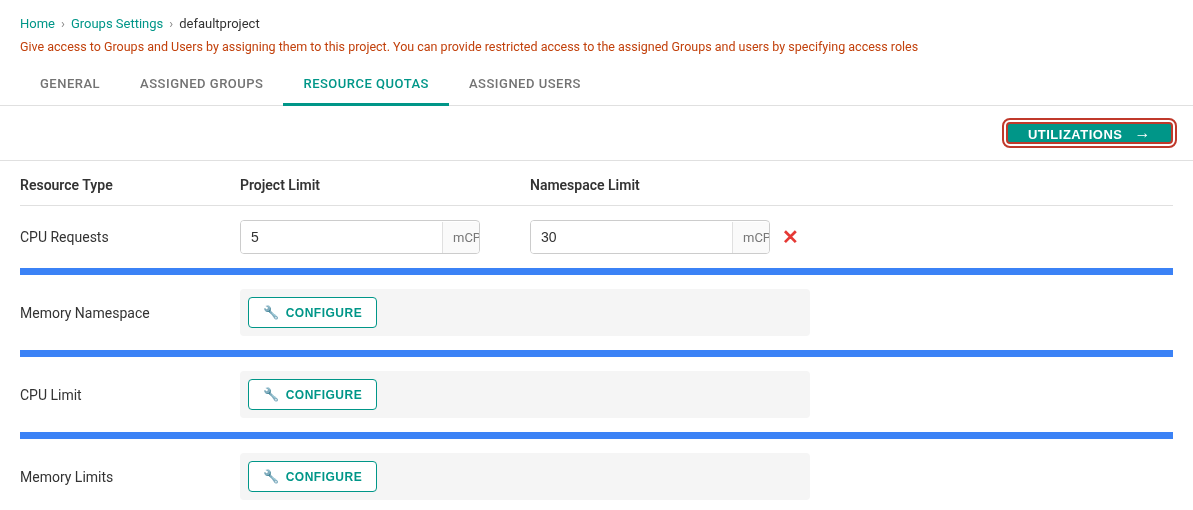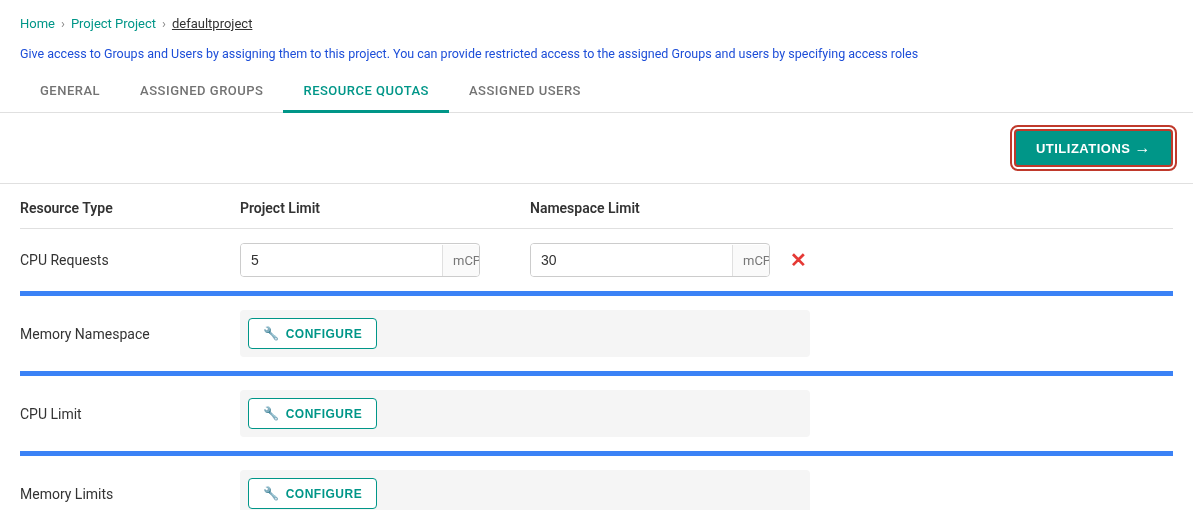--- a/index.html
+++ b/index.html
@@ -215,7 +215,7 @@
     <div class="breadcrumb">
       <a href="#">Home</a>
       <span class="sep">›</span>
-      <a href="#">Project Project</a>
+      <a href="#">Groups Settings</a>
       <span class="sep">›</span>
       <span class="current">defaultproject</span>
     </div>

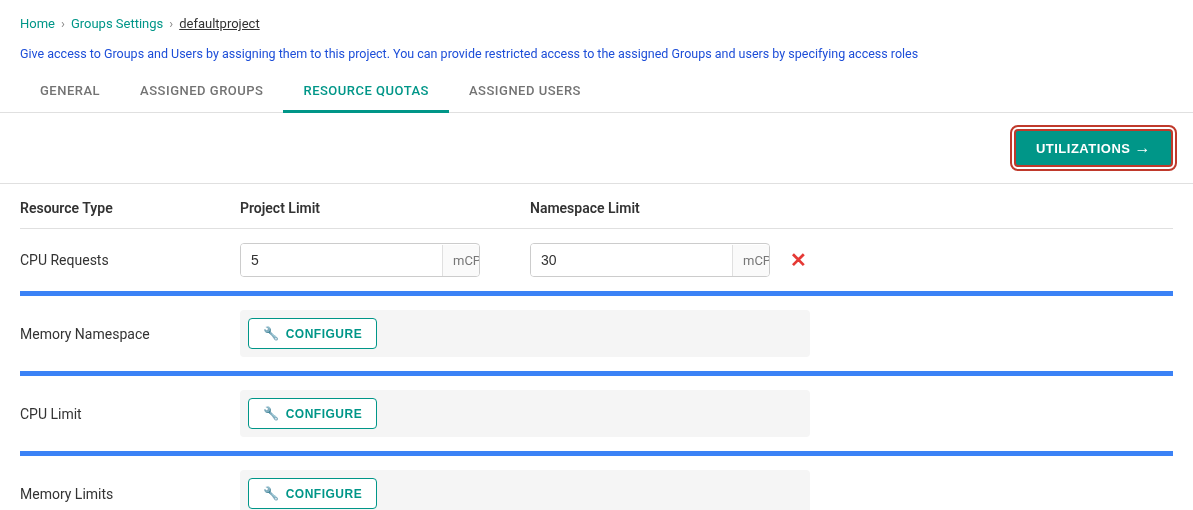--- a/index.html
+++ b/index.html
@@ -37,7 +37,6 @@
     }
     .breadcrumb .current {
       color: #333;
-      text-decoration: underline;
     }
     .subtitle {
       font-size: 12.5px;

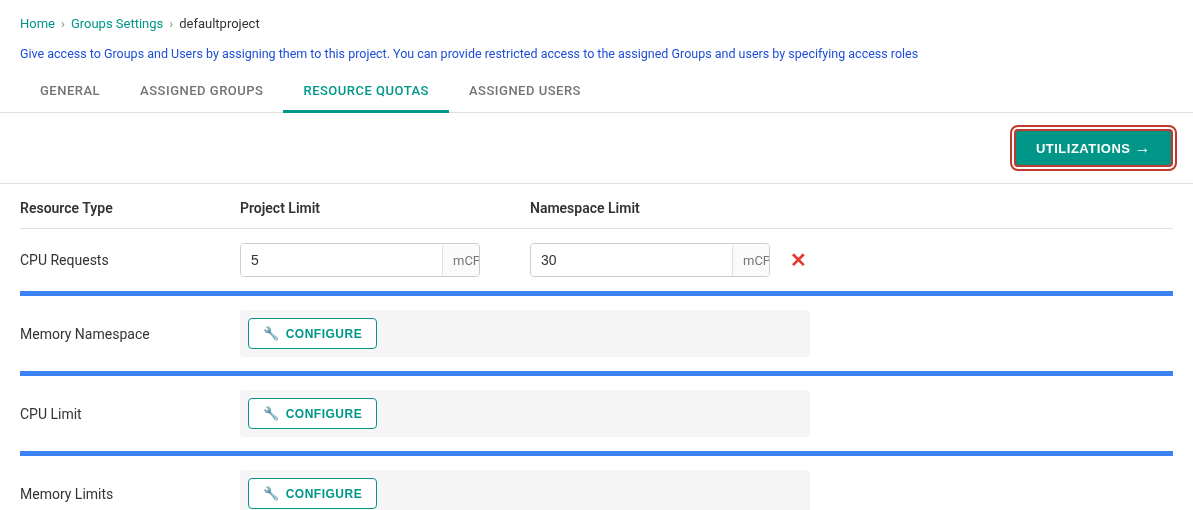--- a/index.html
+++ b/index.html
@@ -40,8 +40,8 @@
     }
     .subtitle {
       font-size: 12.5px;
-      color: #1d4ed8;
-      margin-top: 11px;
+      color: #c2410c;
+      margin-top: 4px;
       padding: 0 20px;
     }
     

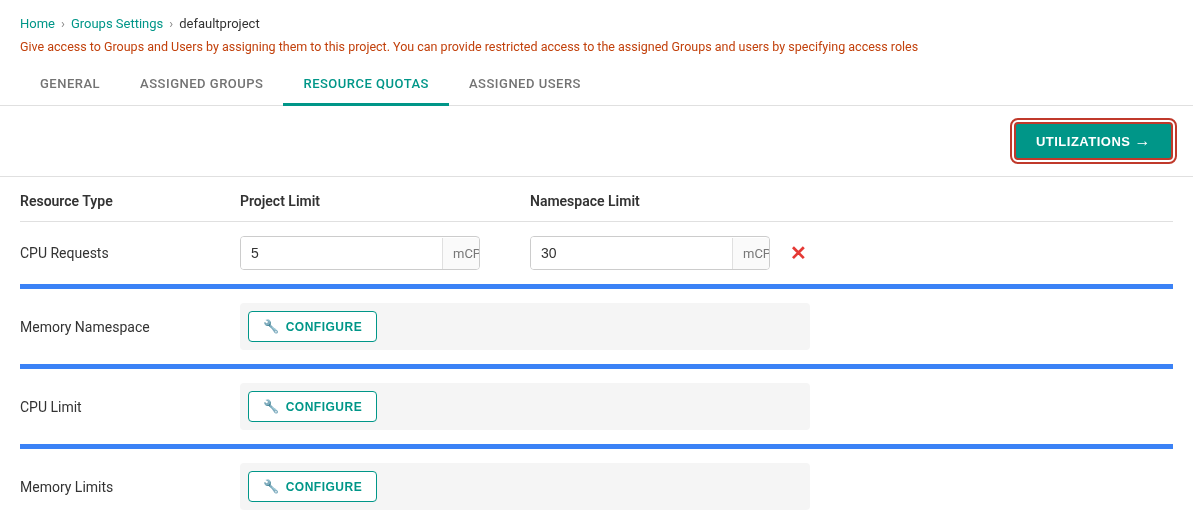--- a/index.html
+++ b/index.html
@@ -76,13 +76,13 @@
     }
     .util-btn {
       display: flex;
-      align-items: center;
-      gap: 4px;
+      align-items: flex-end;
+      gap: 12px;
       background: #009688;
       color: #fff;
       border: 2px solid #c0392b;
       border-radius: 4px;
-      padding: 8px 20px;
+      padding: 0 20px;
       font-size: 13px;
       font-weight: 600;
       letter-spacing: 0.5px;

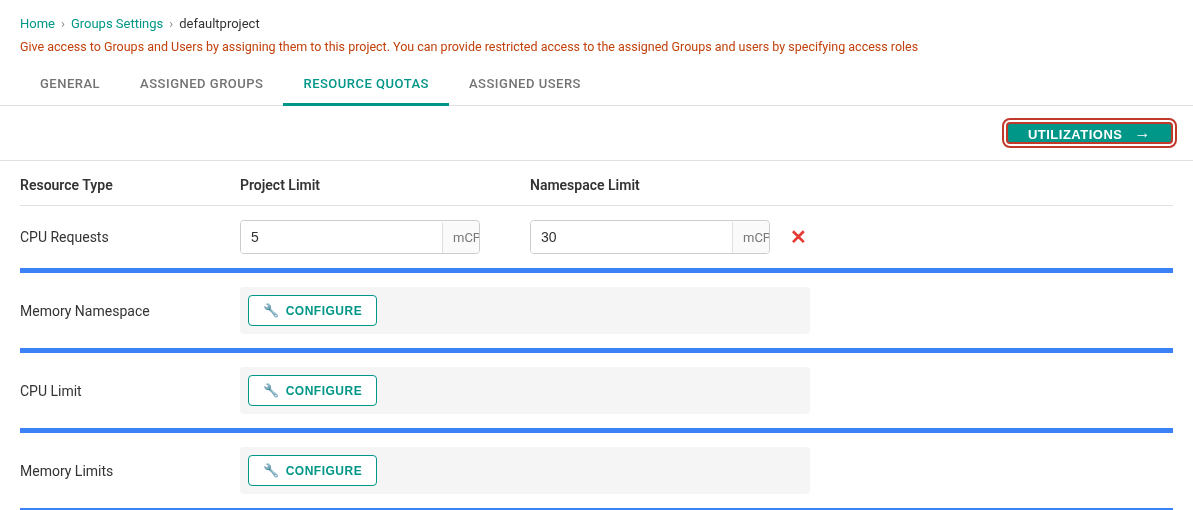--- a/index.html
+++ b/index.html
@@ -123,7 +123,7 @@
       display: flex;
       align-items: center;
       padding: 14px 0;
-      border-bottom: 5px solid #3b82f6;
+      border-bottom: 7px solid #3b82f6;
       min-height: 56px;
     }
     .row-label {

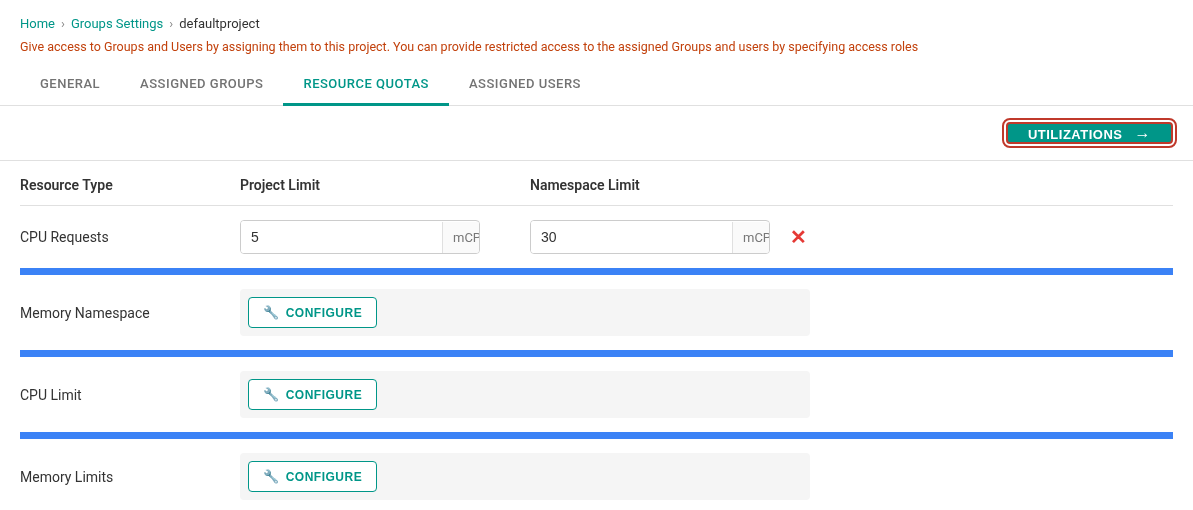--- a/index.html
+++ b/index.html
@@ -140,7 +140,7 @@
       flex: 1;
       display: flex;
       align-items: center;
-      gap: 12px;
+      gap: 4px;
     }
     
     .input-with-unit {

